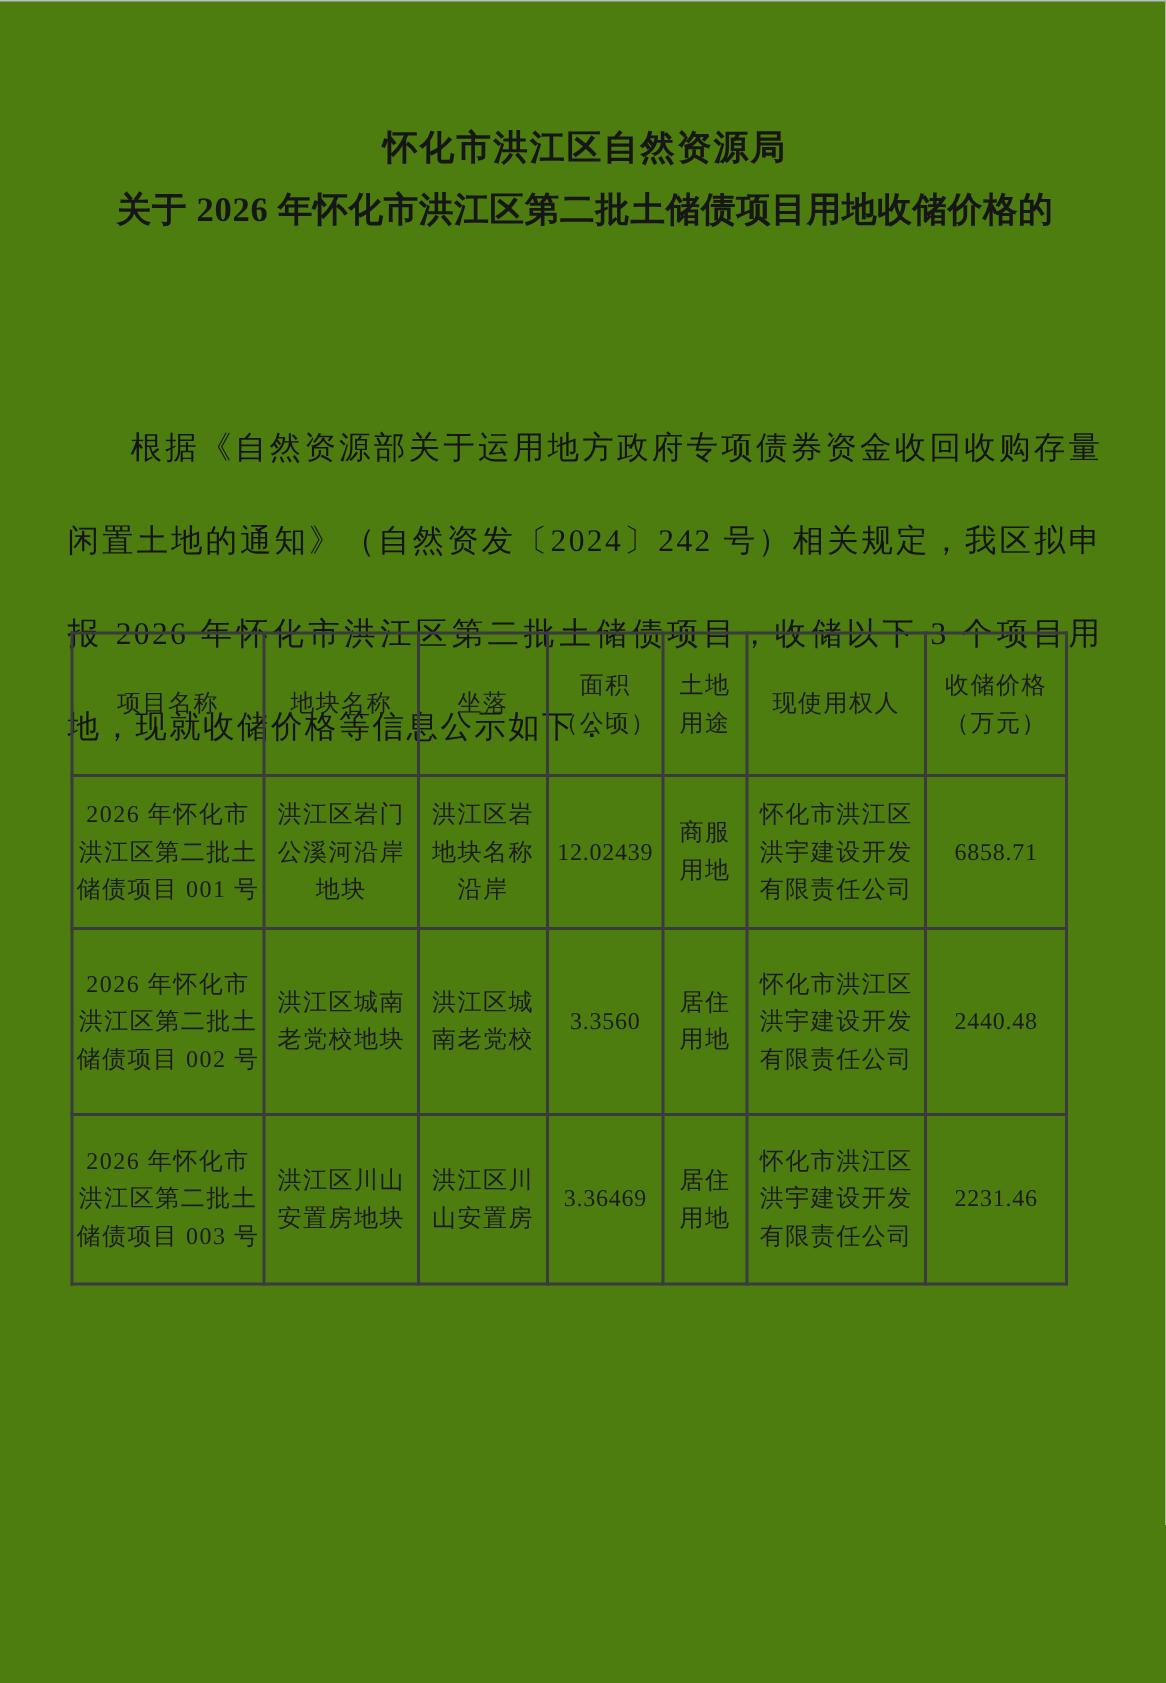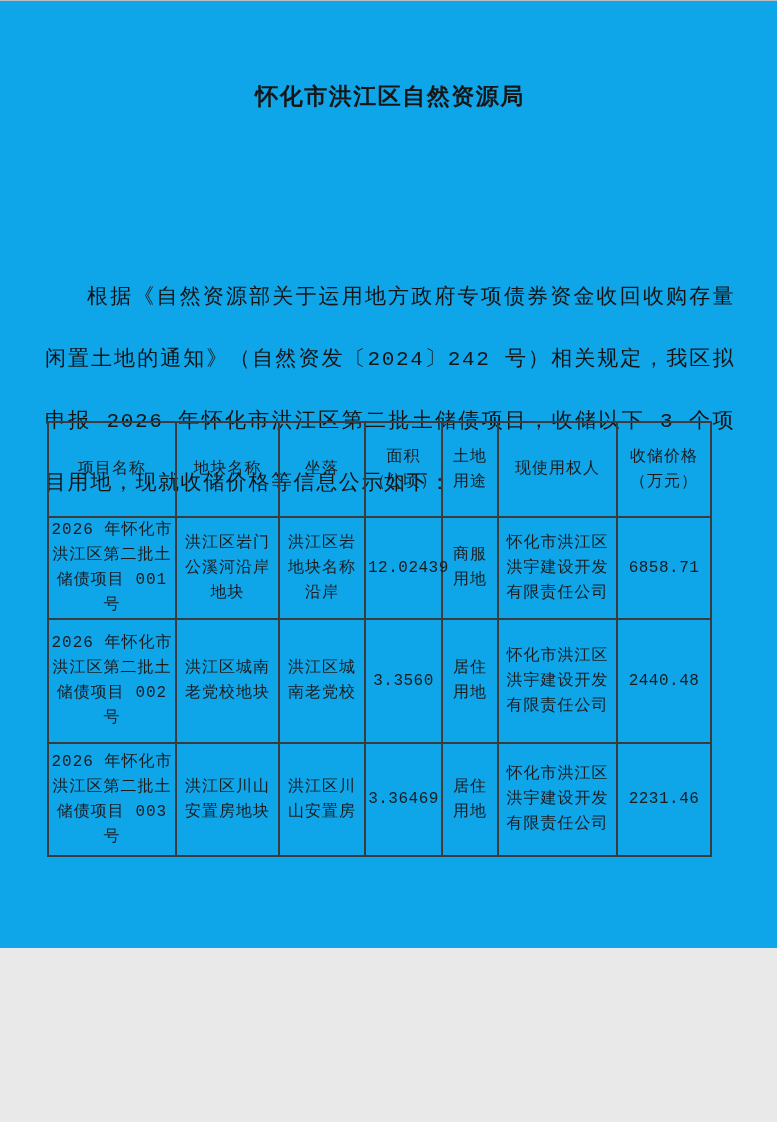--- a/index.html
+++ b/index.html
@@ -5,10 +5,10 @@
   html,body { margin:0; padding:0; background:#e9e9ea; }
   .page {
     position:relative;
-    width:777px; height:948px;
+    width:777px; height:1122px;
     margin:0 auto;
-    background:#0ea5e9;
-    font-family:Liberation Mono, monospace;
+    background:#4d7c0f;
+    font-family:Liberation Serif, serif;
     color:#161616;
     overflow:hidden;
   }

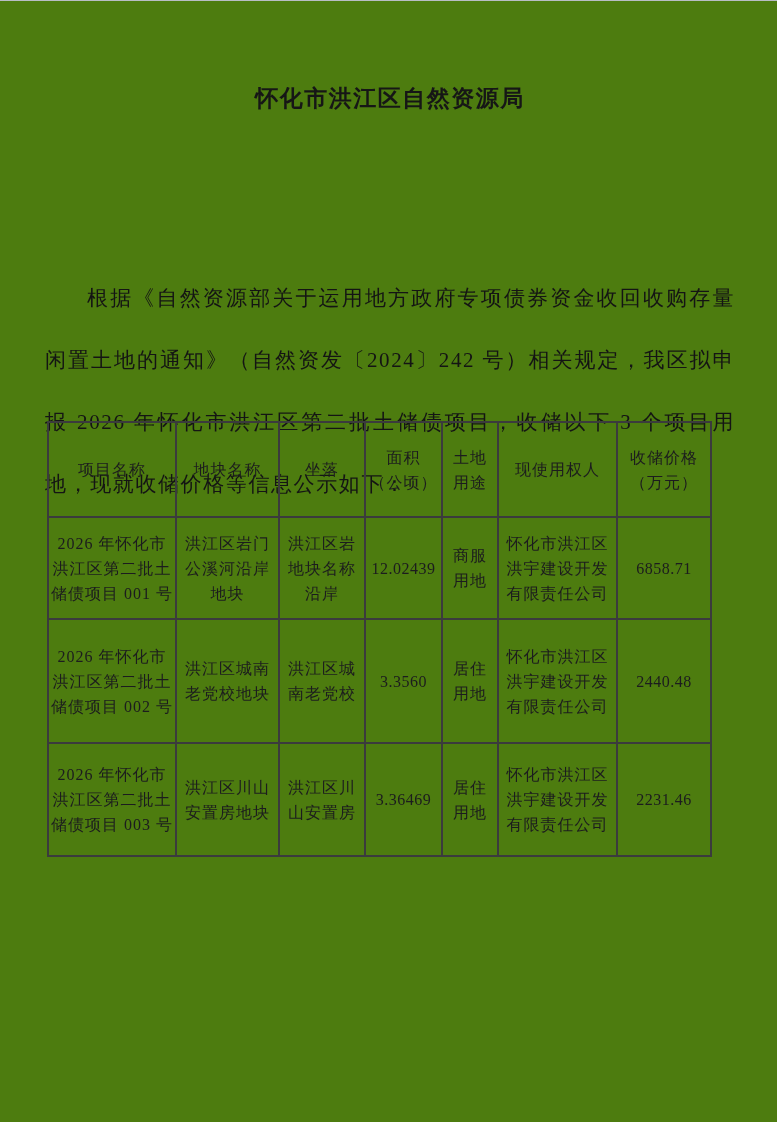--- a/index.html
+++ b/index.html
@@ -61,6 +61,7 @@
 
   <div class="titles">
     <div class="title-org">怀化市洪江区自然资源局</div>
+    <div class="title-main">关于 2026 年怀化市洪江区第二批土储债项目用地收储价格的</div>
   </div>
 
   <p class="para intro">根据《自然资源部关于运用地方政府专项债券资金收回收购存量闲置土地的通知》（自然资发〔2024〕242 号）相关规定，我区拟申报 2026 年怀化市洪江区第二批土储债项目，收储以下 3 个项目用地，现就收储价格等信息公示如下：</p>

